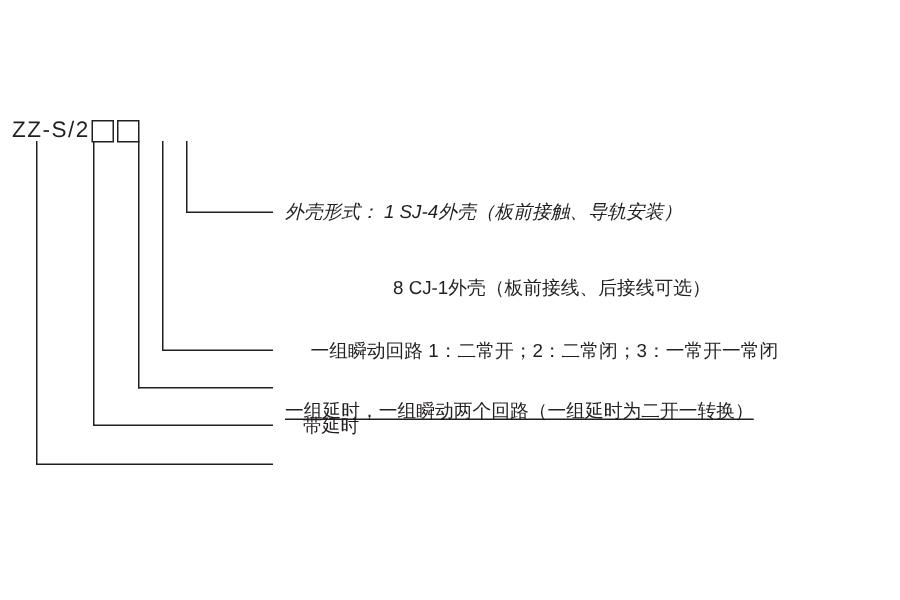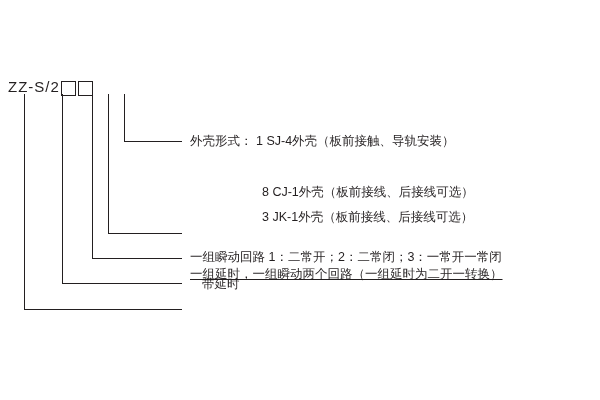--- a/index.html
+++ b/index.html
@@ -92,7 +92,7 @@
   <div class="vline" style="left:24px; top:94px; height:216px;"></div>
   <div class="hline" style="left:24px; top:309px; width:158px;"></div>
 
-  <div class="txt" style="left:190px; top:133px;">外壳形式： 1   SJ-4外壳（板前接触、导轨安装）</div>
+  <div class="txt" style="left:190px; top:133px;font-style:italic;">外壳形式： 1   SJ-4外壳（板前接触、导轨安装）</div>
   <div class="txt ind" style="left:262px; top:184px;">8   CJ-1外壳（板前接线、后接线可选）</div>
   <div class="txt ind" style="left:262px; top:209px;">3   JK-1外壳（板前接线、后接线可选）</div>
 

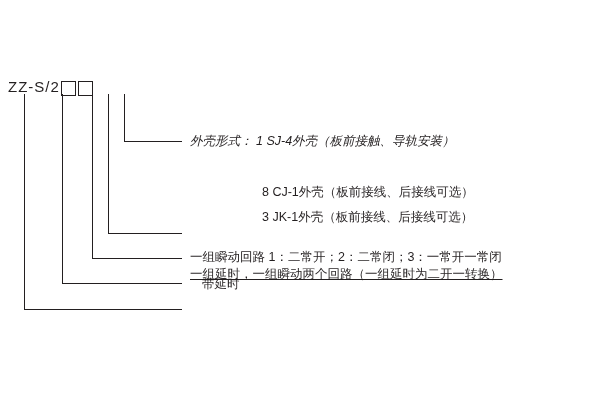--- a/index.html
+++ b/index.html
@@ -94,7 +94,6 @@
 
   <div class="txt" style="left:190px; top:133px;font-style:italic;">外壳形式： 1   SJ-4外壳（板前接触、导轨安装）</div>
   <div class="txt ind" style="left:262px; top:184px;">8   CJ-1外壳（板前接线、后接线可选）</div>
-  <div class="txt ind" style="left:262px; top:209px;">3   JK-1外壳（板前接线、后接线可选）</div>
 
   <div class="txt" style="left:190px; top:226px;margin-top:23px;">一组瞬动回路  1：二常开；2：二常闭；3：一常开一常闭</div>
 

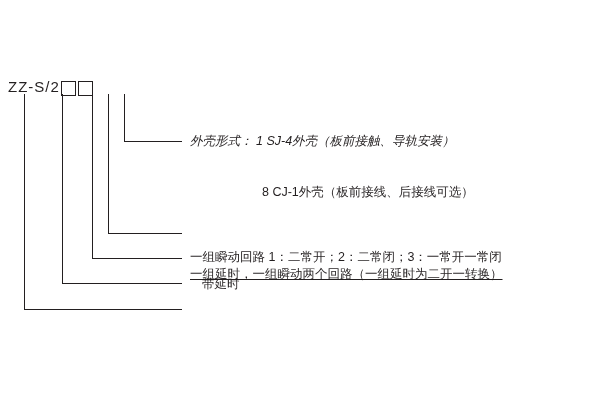--- a/index.html
+++ b/index.html
@@ -95,7 +95,7 @@
   <div class="txt" style="left:190px; top:133px;font-style:italic;">外壳形式： 1   SJ-4外壳（板前接触、导轨安装）</div>
   <div class="txt ind" style="left:262px; top:184px;">8   CJ-1外壳（板前接线、后接线可选）</div>
 
-  <div class="txt" style="left:190px; top:226px;margin-top:23px;">一组瞬动回路  1：二常开；2：二常闭；3：一常开一常闭</div>
+  <div class="txt" style="left:207px; top:226px;">一组瞬动回路  1：二常开；2：二常闭；3：一常开一常闭</div>
 
   <div class="txt" style="left:190px; top:266px;text-decoration:underline;">一组延时，一组瞬动两个回路（一组延时为二开一转换）</div>
 

